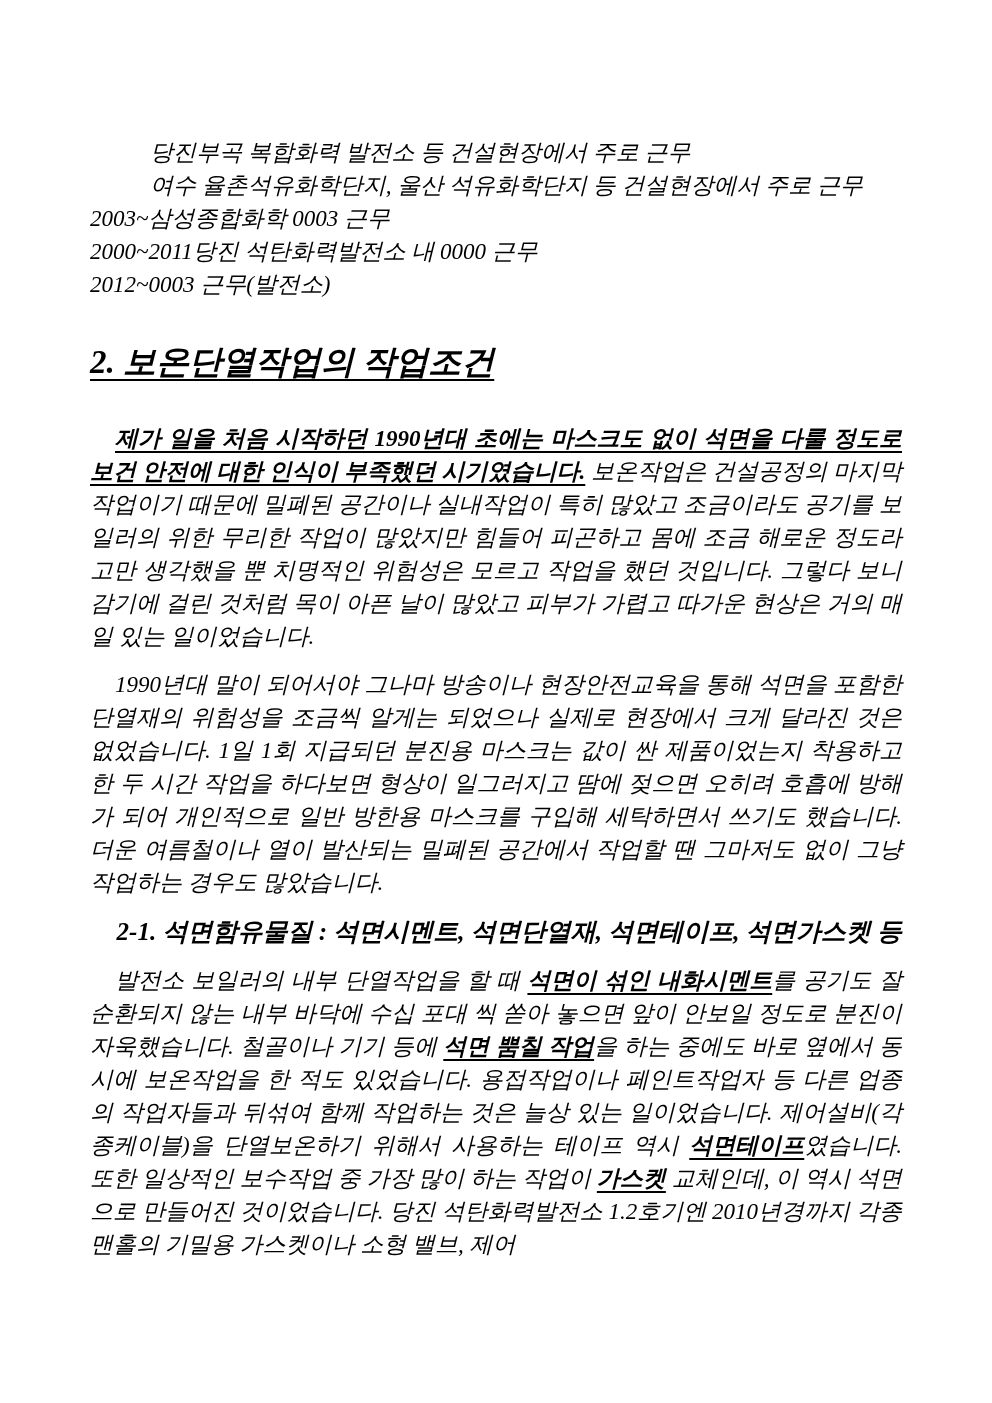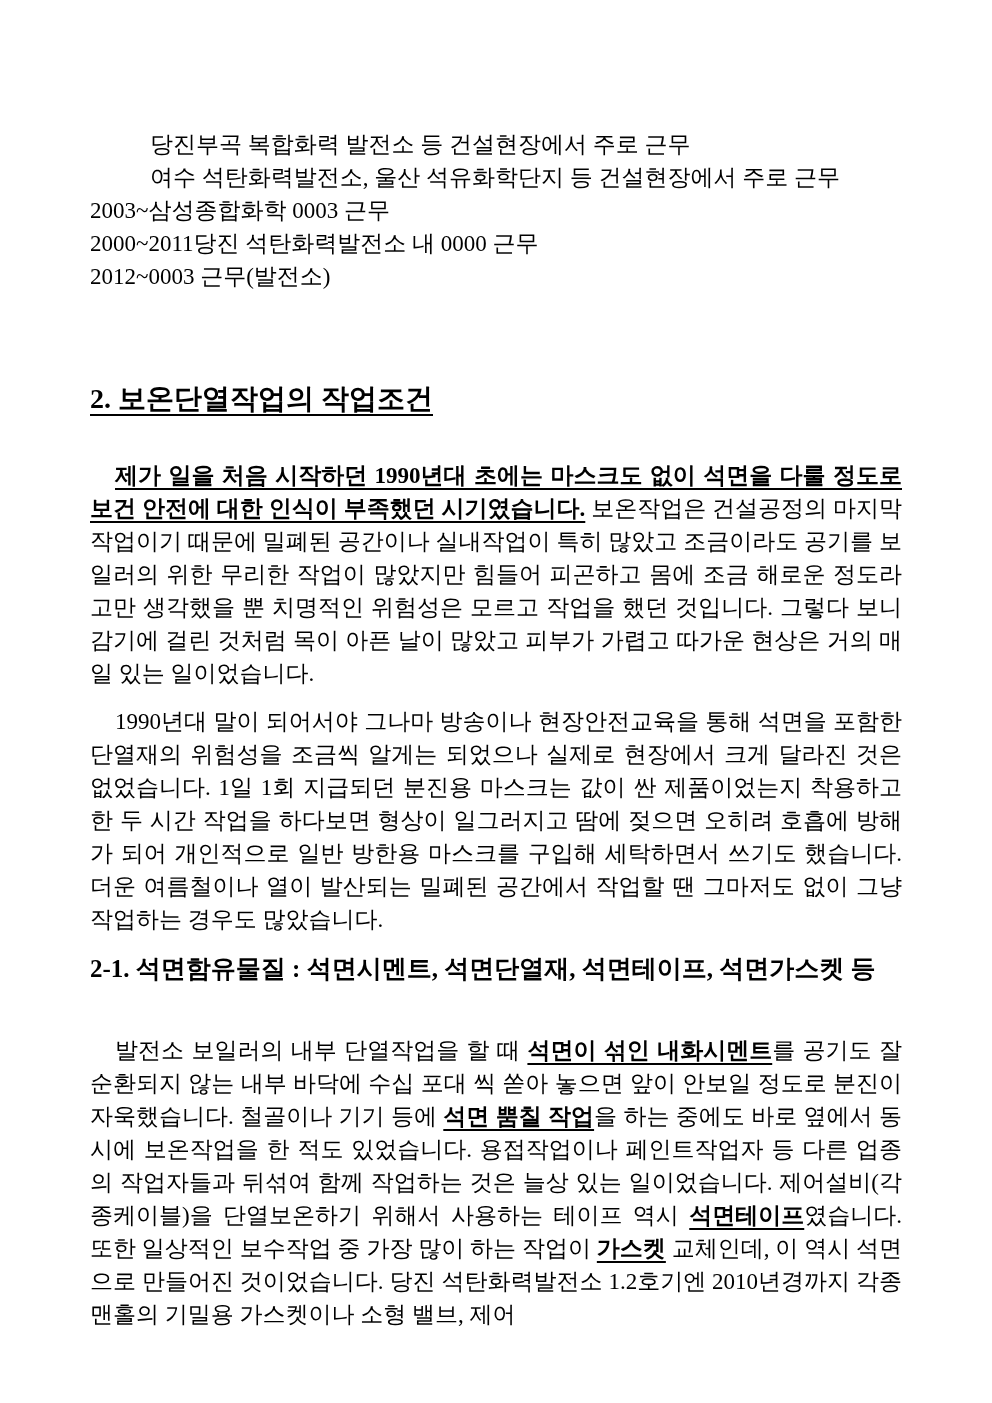--- a/index.html
+++ b/index.html
@@ -19,8 +19,9 @@
   .content {
     position: absolute;
     left: 90px;
-    top: 0;
+    top: 8px;
     width: 812px;
+    font-style: italic;
   }
   
   .career {

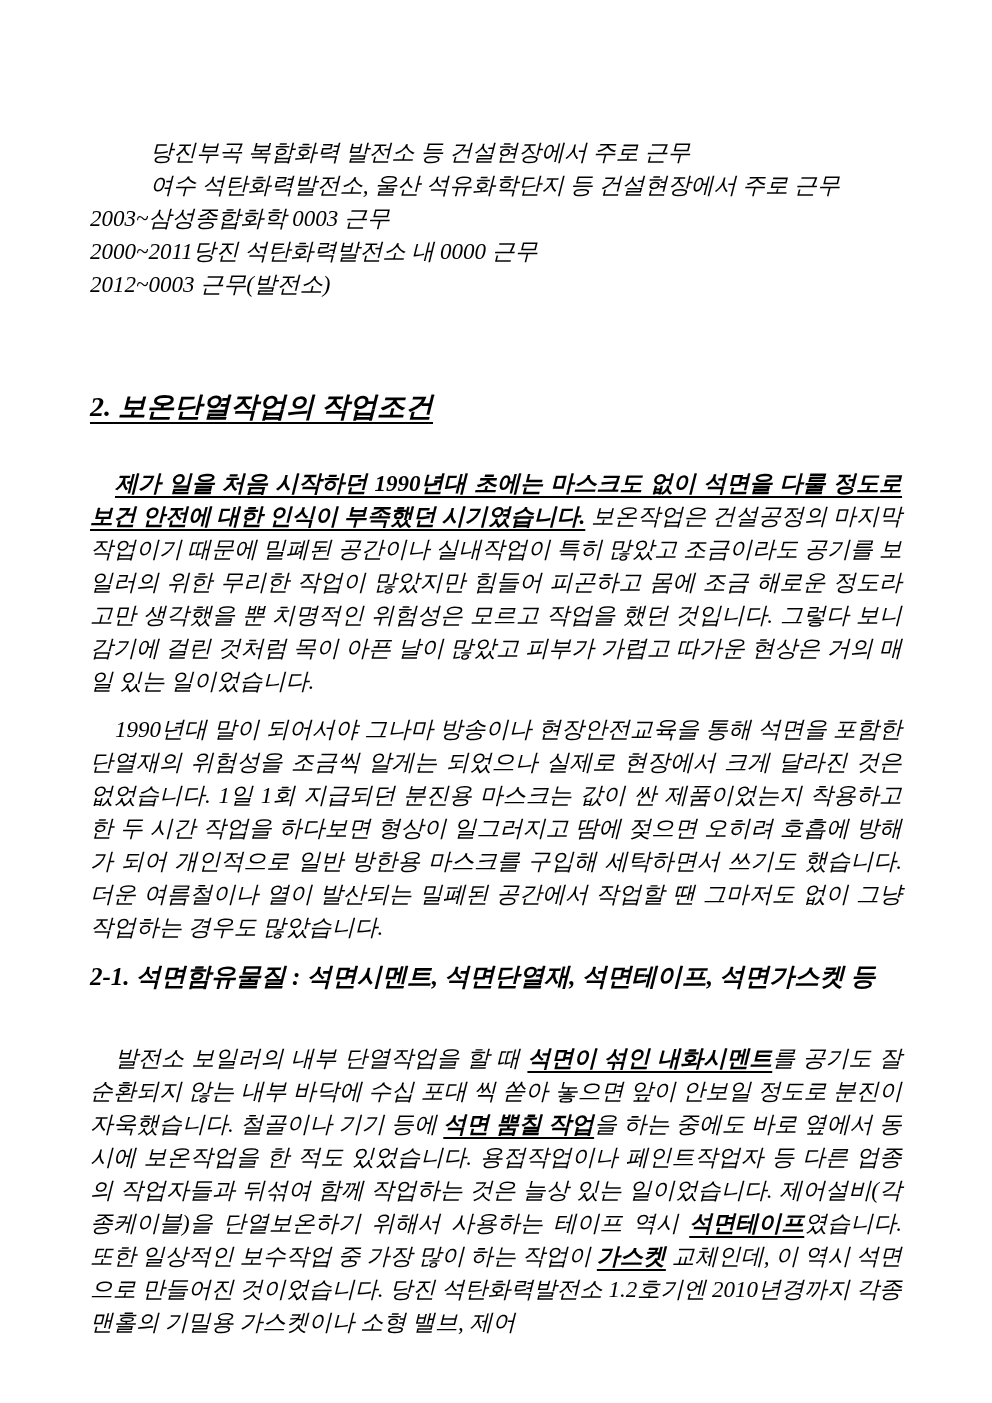--- a/index.html
+++ b/index.html
@@ -83,7 +83,7 @@
 
     <div class="career">
       <div class="career-line indent">당진부곡 복합화력 발전소 등 건설현장에서 주로 근무</div>
-      <div class="career-line indent">여수 석탄화력발전소, 울산 석유화학단지 등 건설현장에서 주로 근무</div>
+      <div class="career-line indent">여수 율촌석유화학단지, 울산 석유화학단지 등 건설현장에서 주로 근무</div>
       <div class="career-line">2003~삼성종합화학 0003 근무</div>
       <div class="career-line">2000~2011당진 석탄화력발전소 내 0000 근무</div>
       <div class="career-line">2012~0003 근무(발전소)</div>

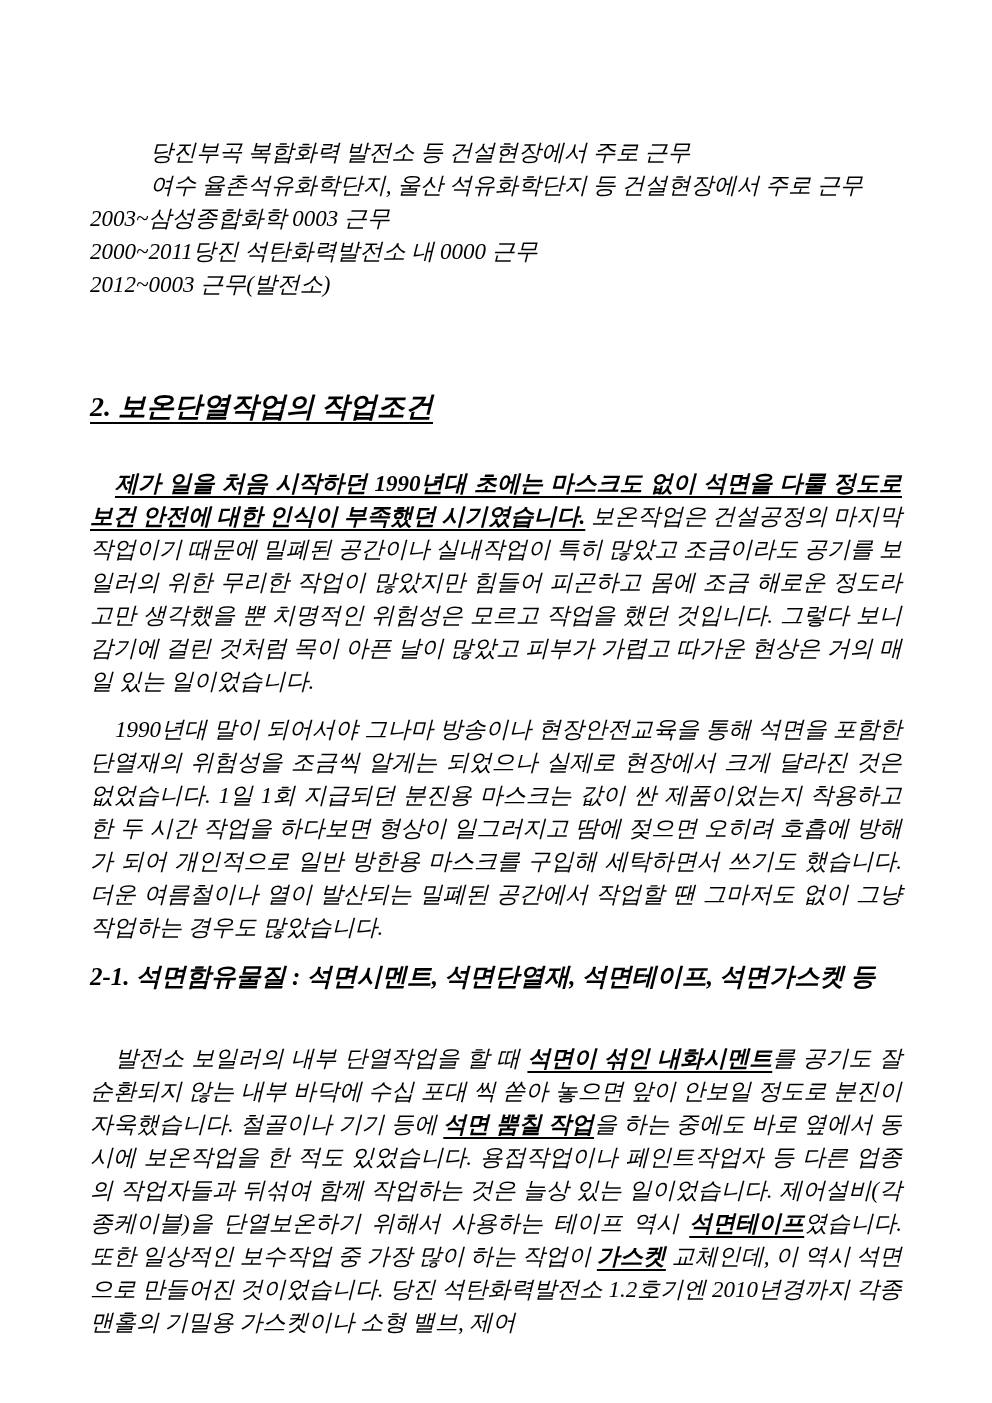--- a/index.html
+++ b/index.html
@@ -35,8 +35,8 @@
 
   
   .section-heading {
-    margin: 88px 0 0 0;
-    font-size: 28px;
+    margin: 43px 0 0 0;
+    font-size: 33px;
     font-weight: bold;
     line-height: 36px;
   }

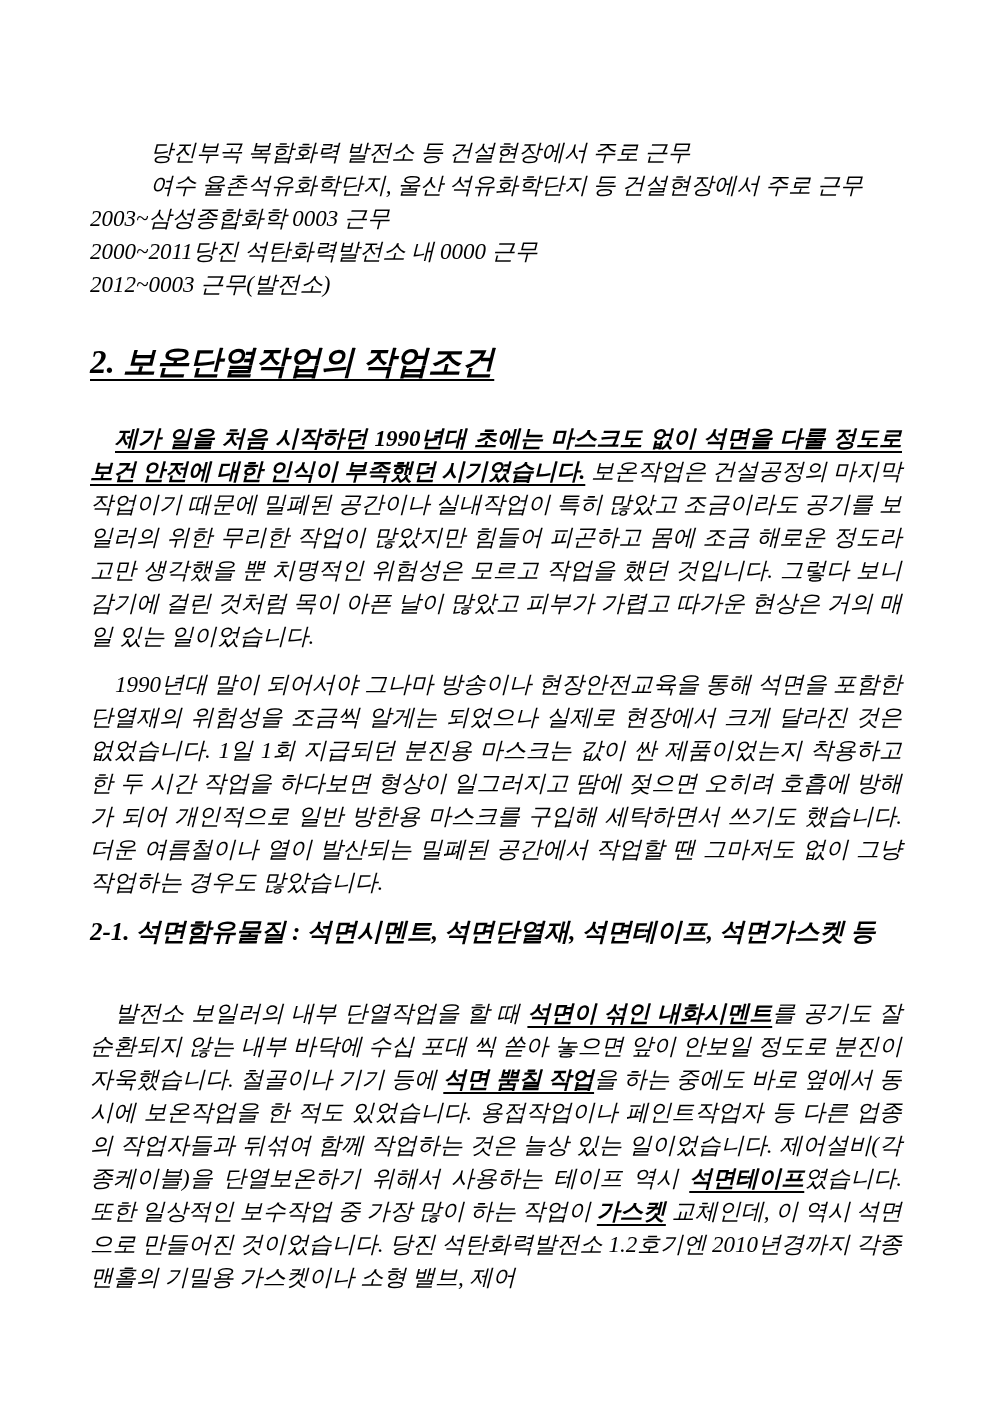--- a/index.html
+++ b/index.html
@@ -73,6 +73,7 @@
     font-weight: bold;
     line-height: 33px;
     white-space: nowrap;
+    text-align: right;
   }
 </style>
 </head>

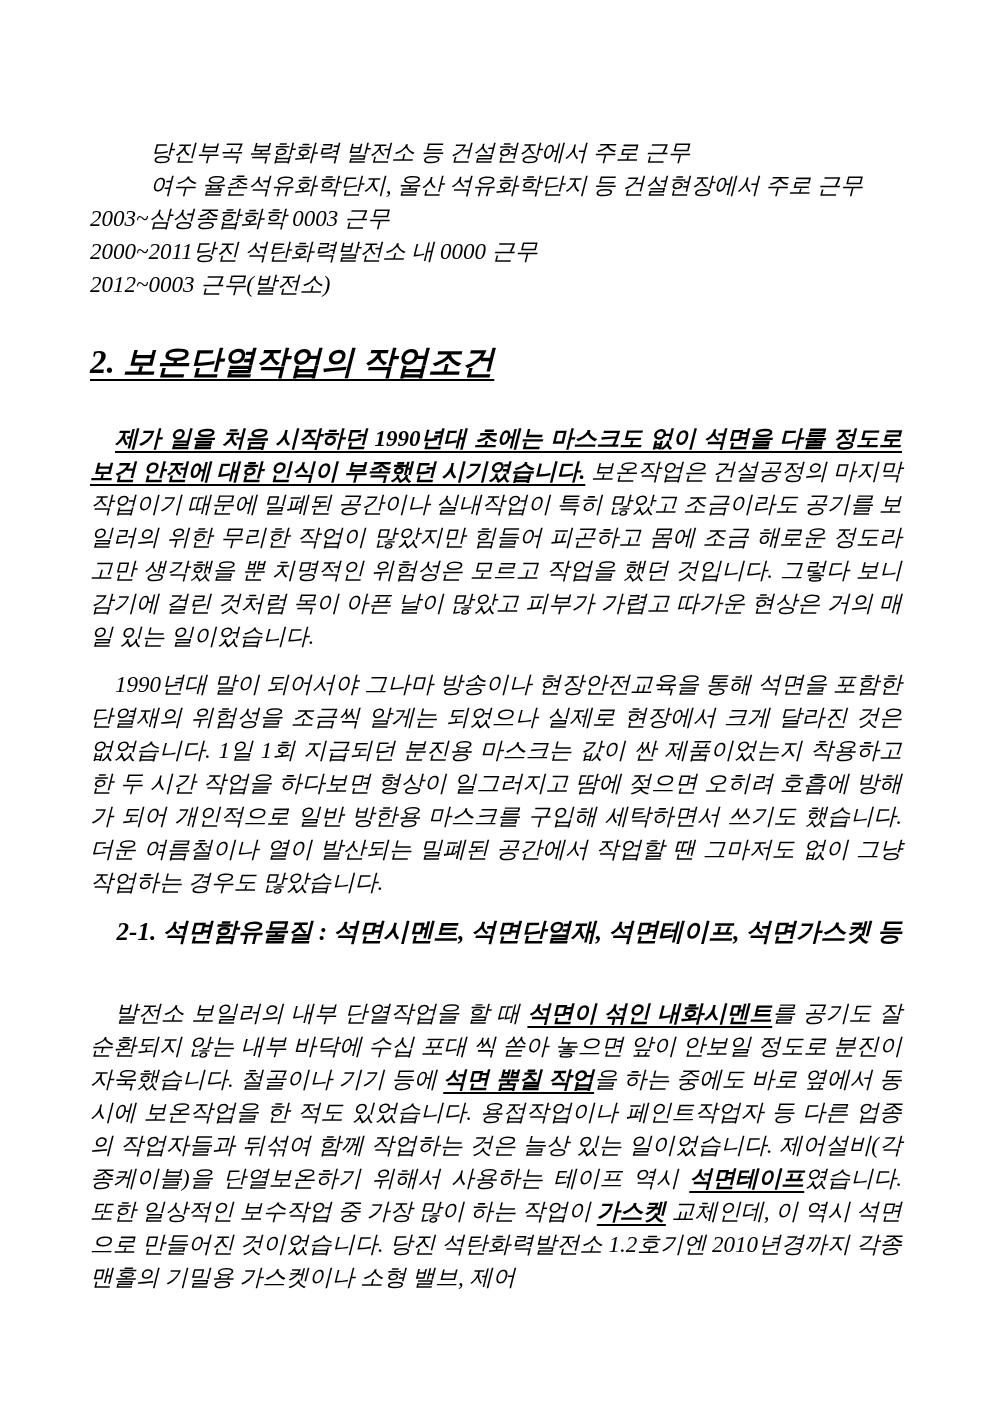--- a/index.html
+++ b/index.html
@@ -57,7 +57,7 @@
   }
   .p1 { margin-top: 42px; }
   .p2 { margin-top: 15px; }
-  .p3 { margin-top: 49px; }
+  .p3 { margin-top: 16px; }
 
   .em {
     font-weight: bold;

